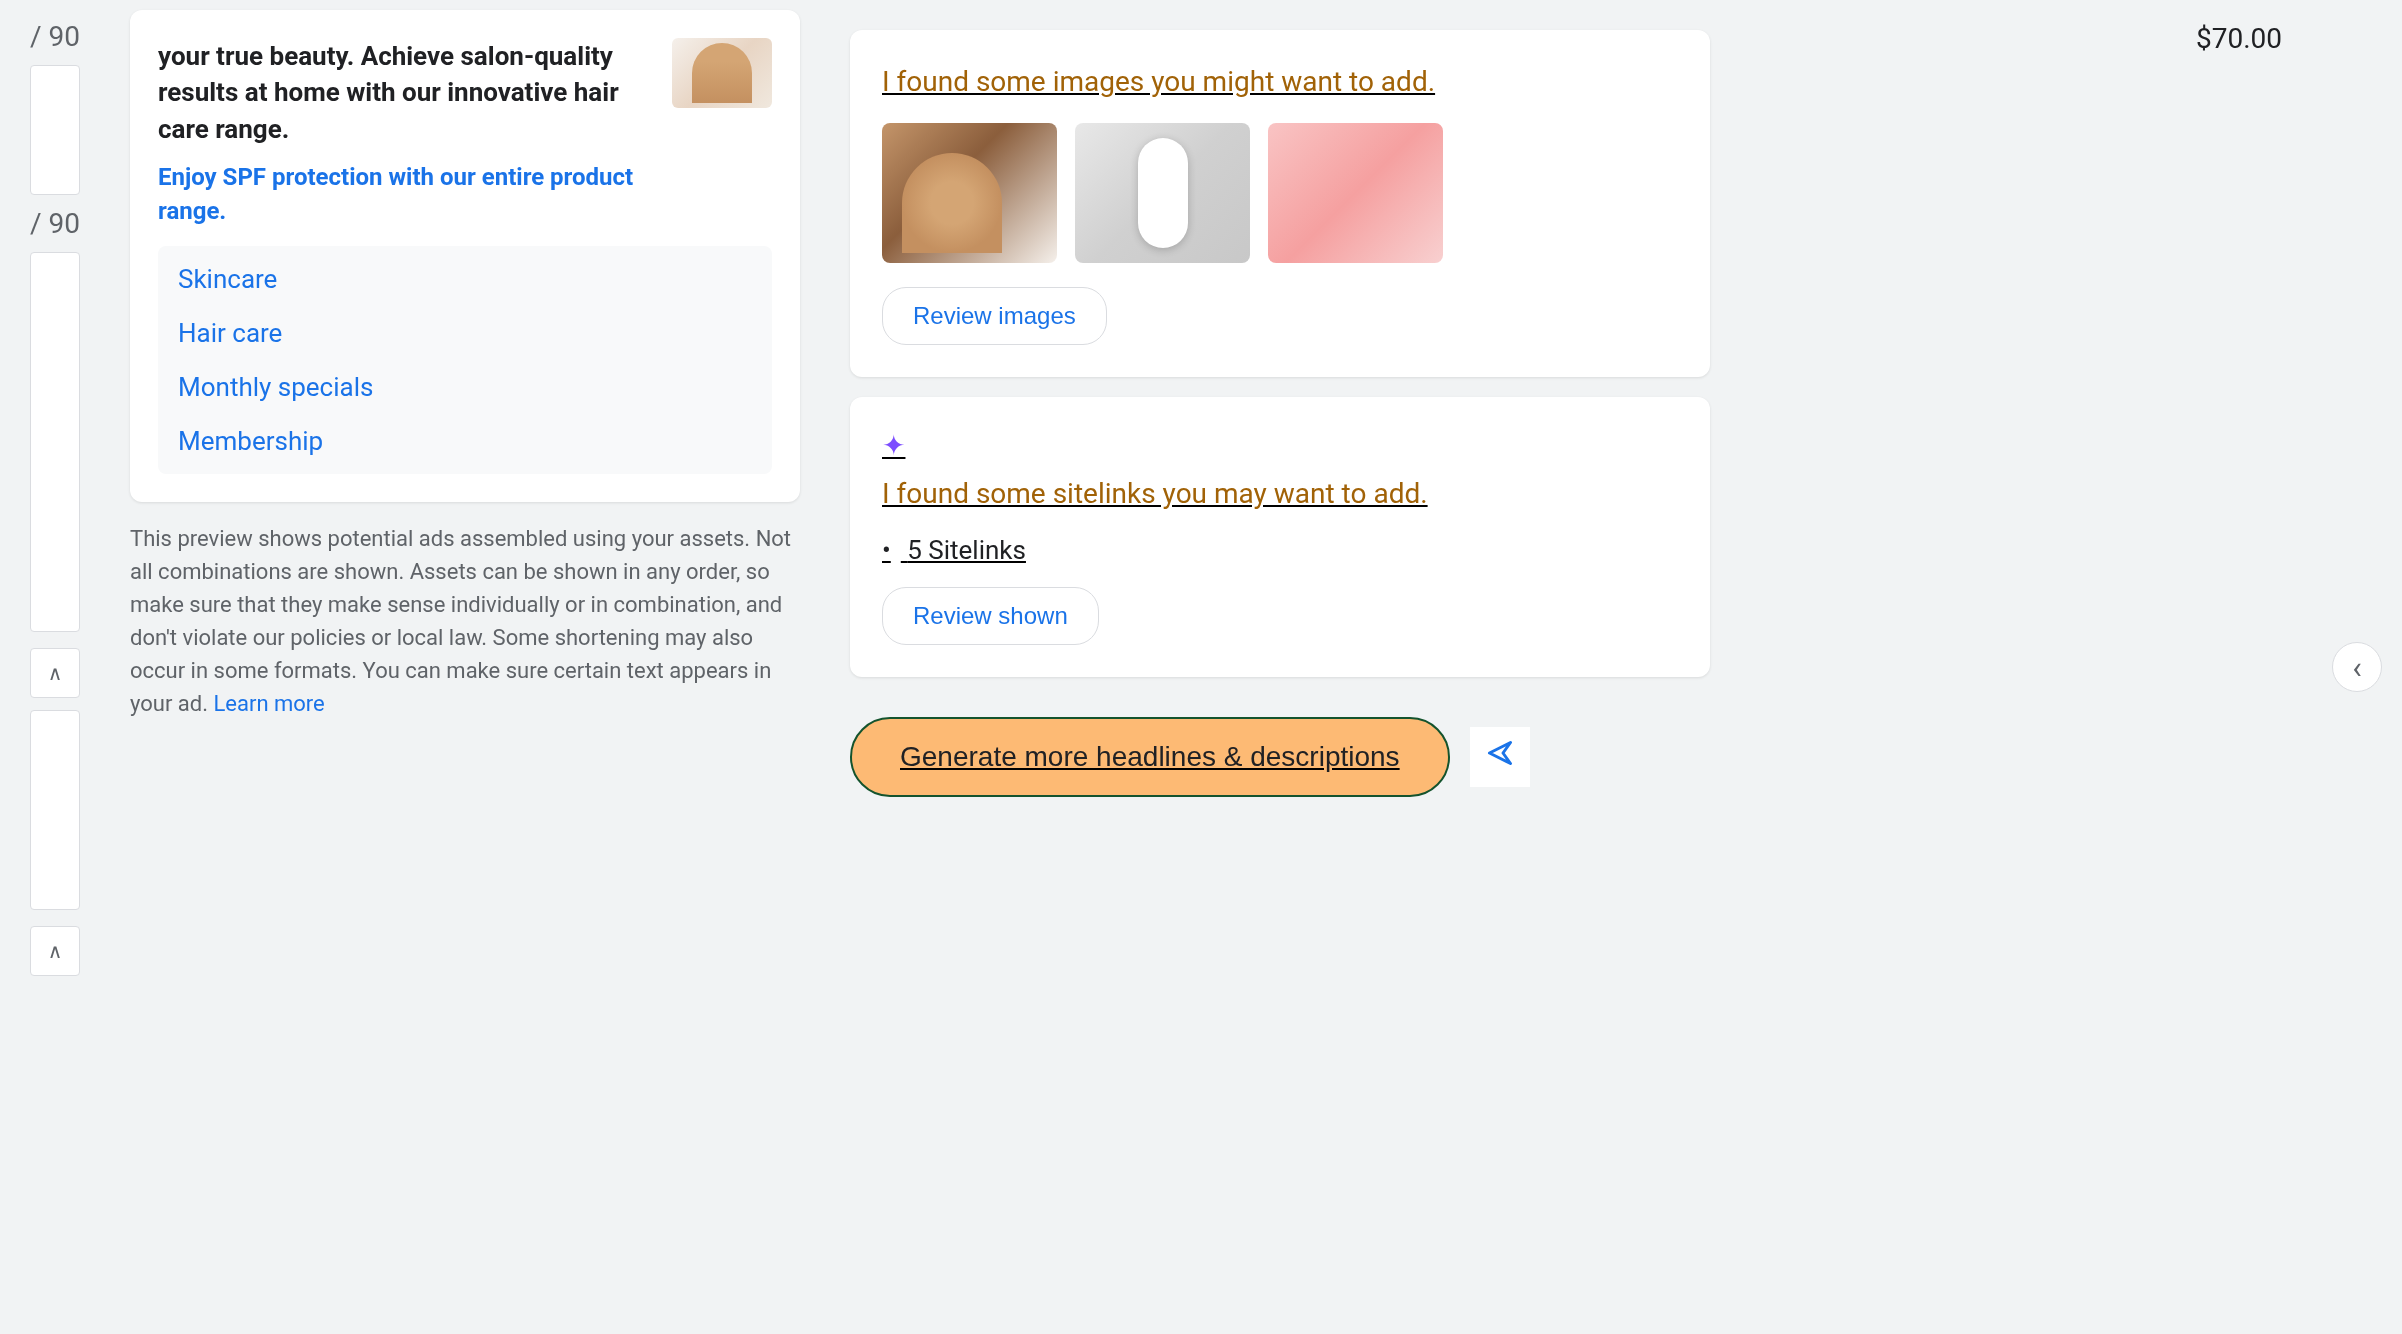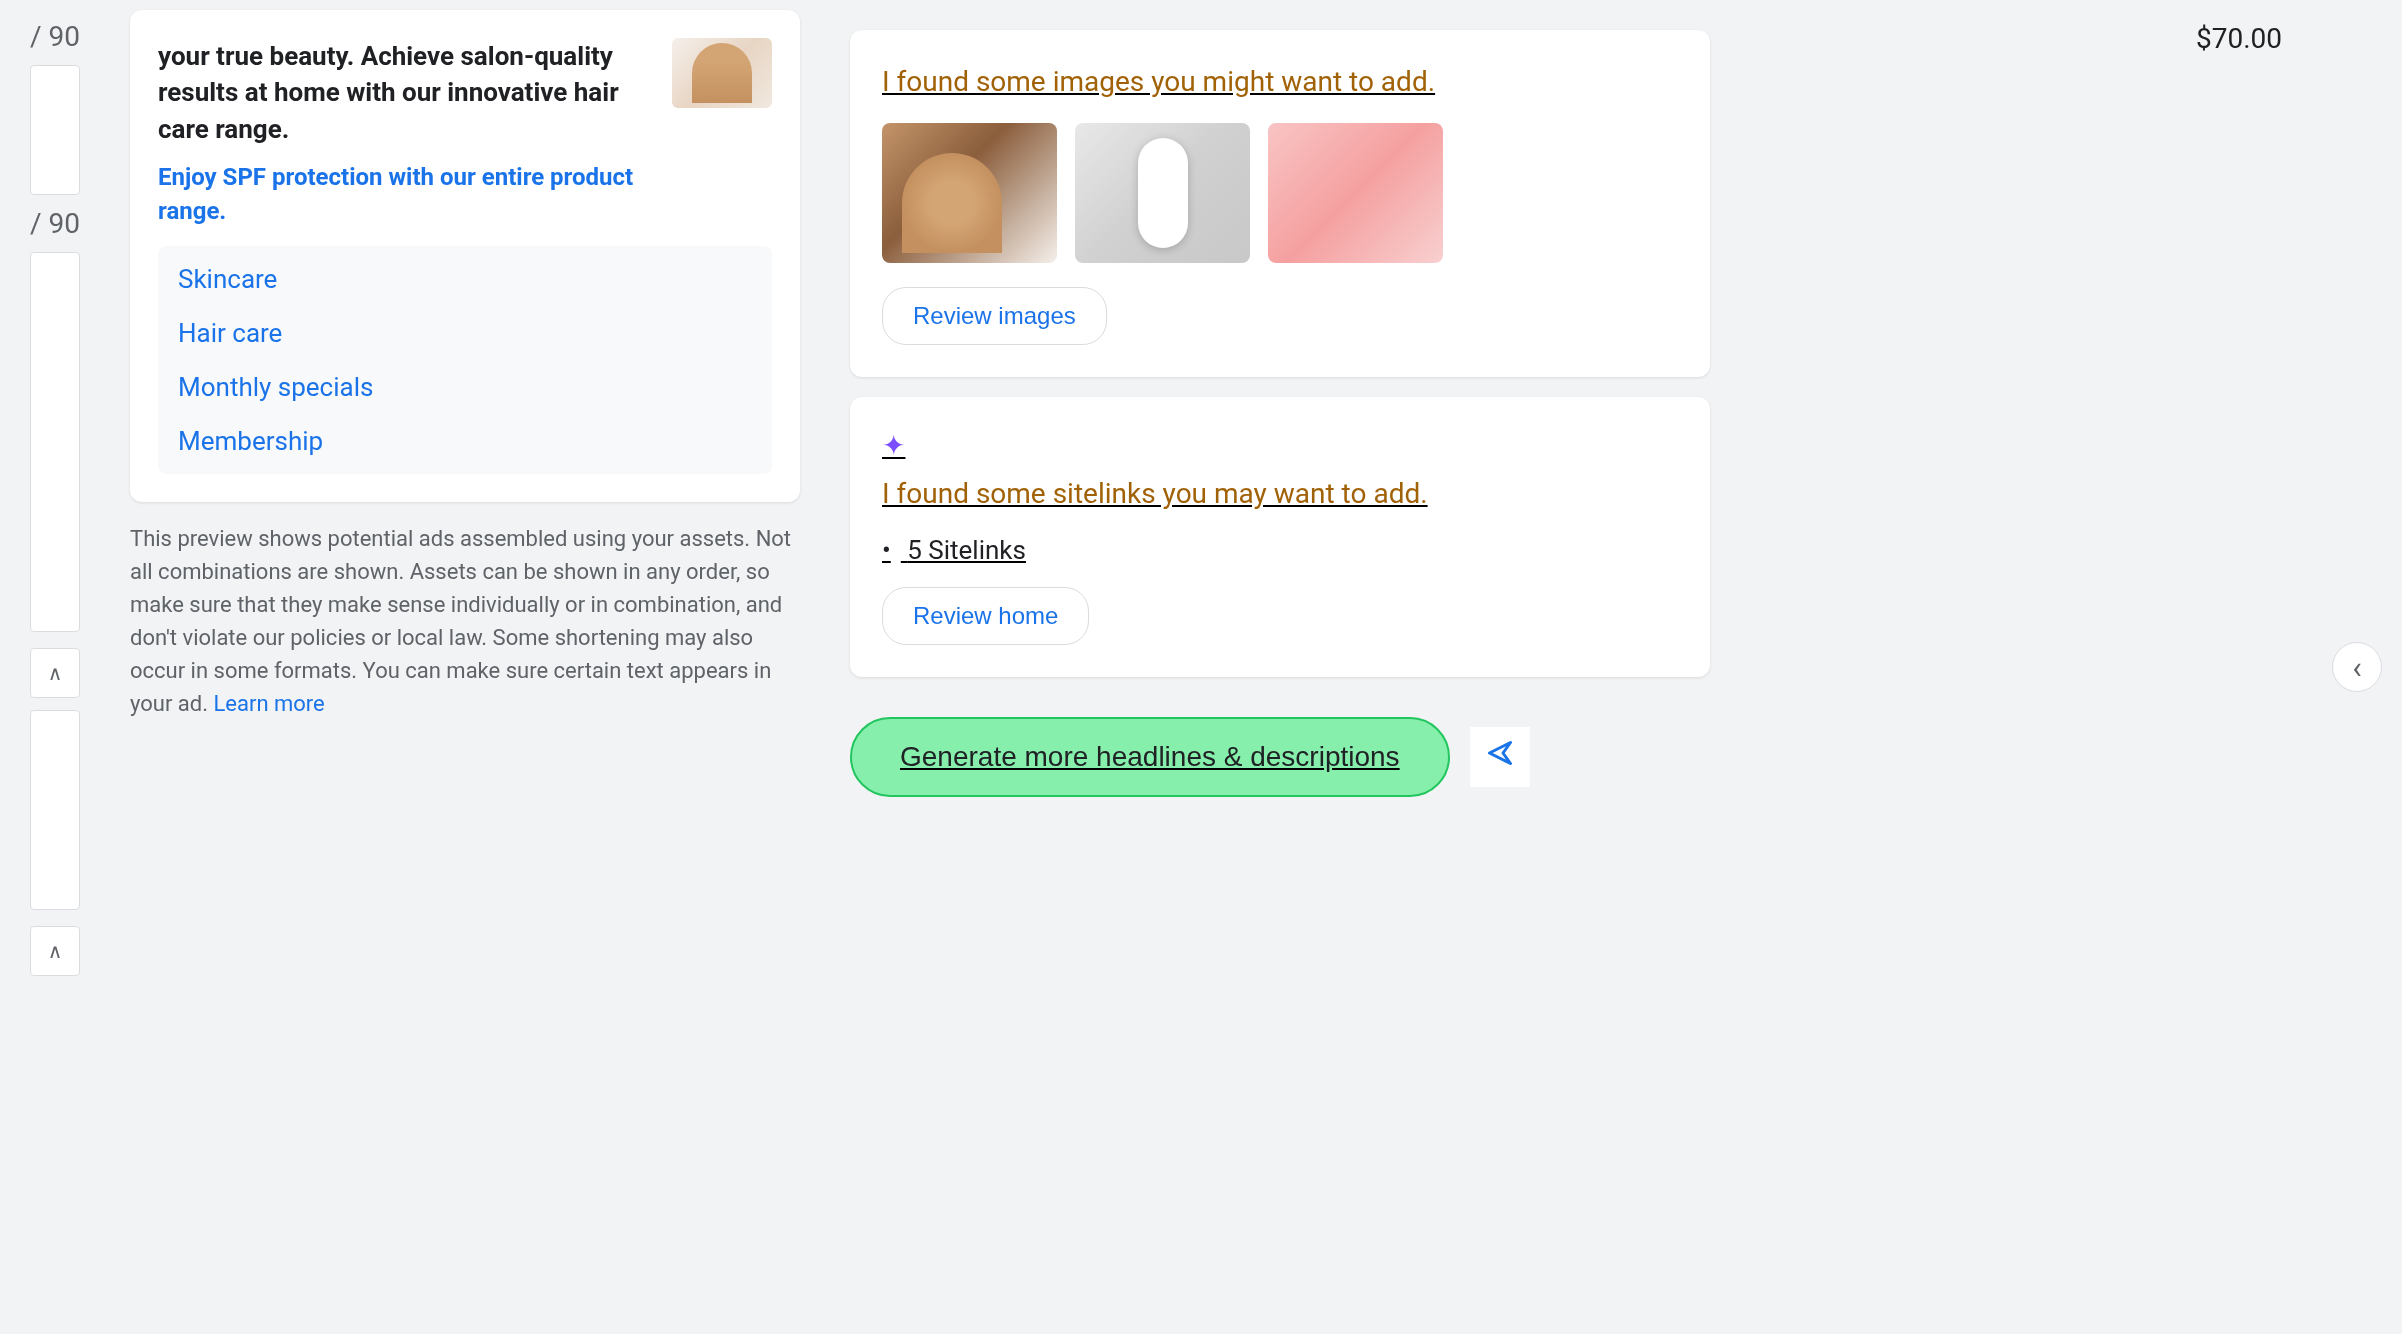--- a/index.html
+++ b/index.html
@@ -445,7 +445,7 @@
         <span class="bullet">•</span>
         <span>5 Sitelinks</span>
       </p>
-      <button class="review-btn">Review home</button>
+      <button class="review-btn">Review shown</button>
     </div>
 
     <div class="generate-section">

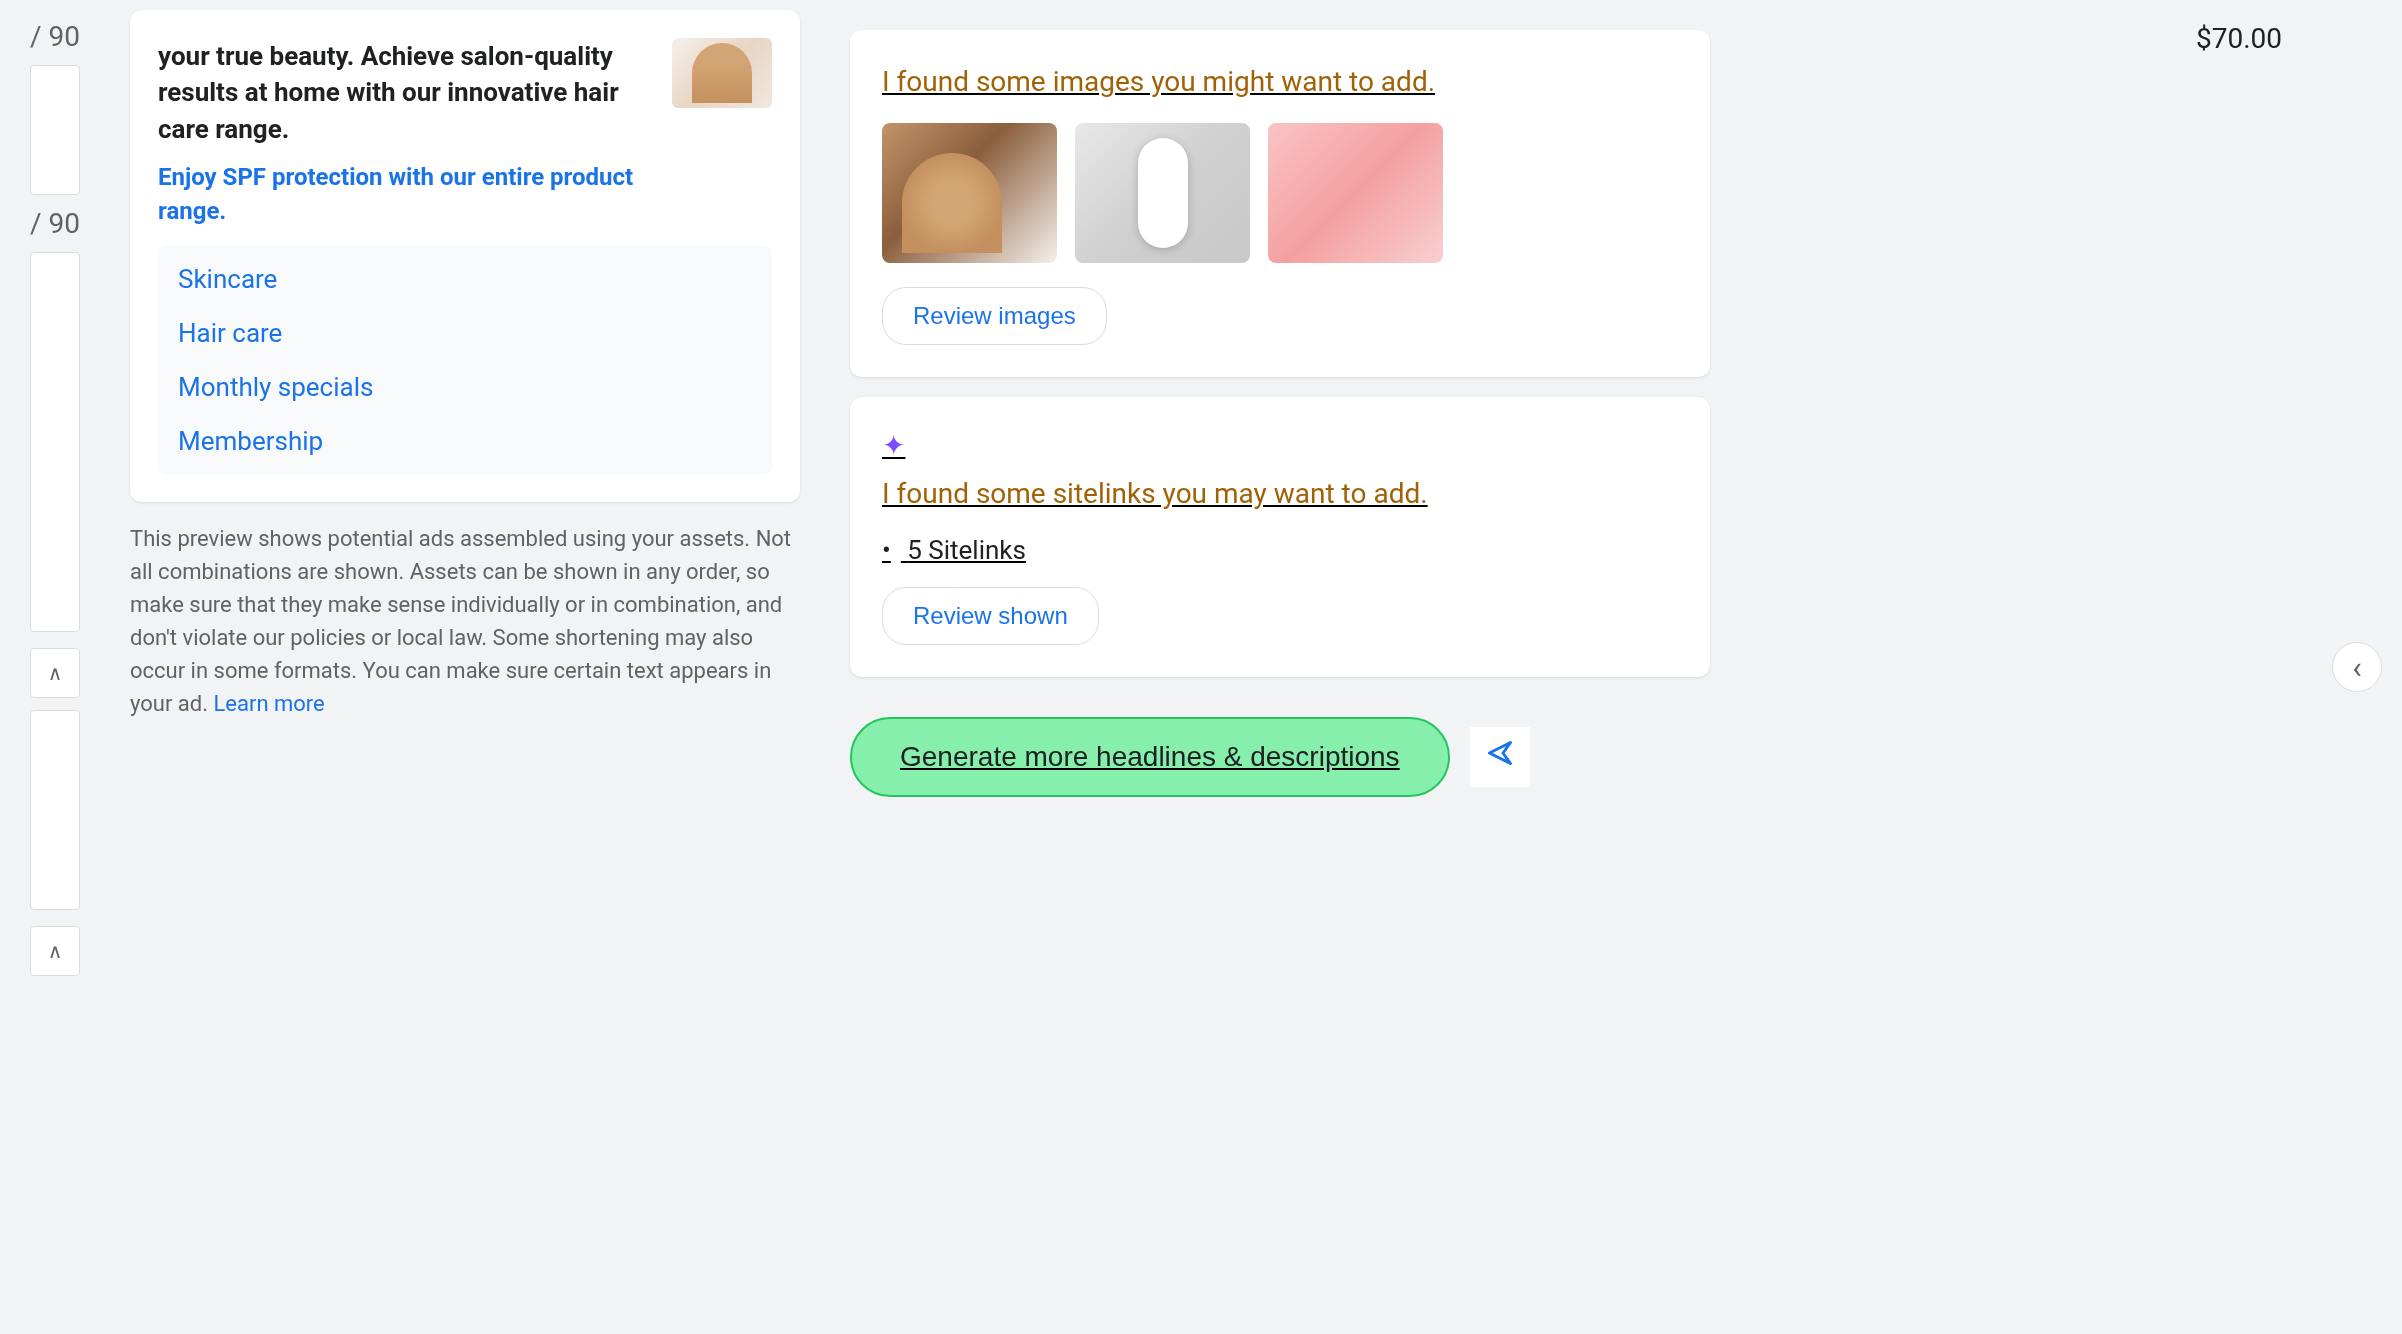--- a/index.html
+++ b/index.html
@@ -328,8 +328,8 @@
     }
 
     .generate-btn {
-      background: #86efac;
-      border: 2px solid #22c55e;
+      background: #fdba74;
+      border: 2px solid #14532d;
       border-radius: 40px;
       padding: 22px 48px;
       font-size: 28px;

